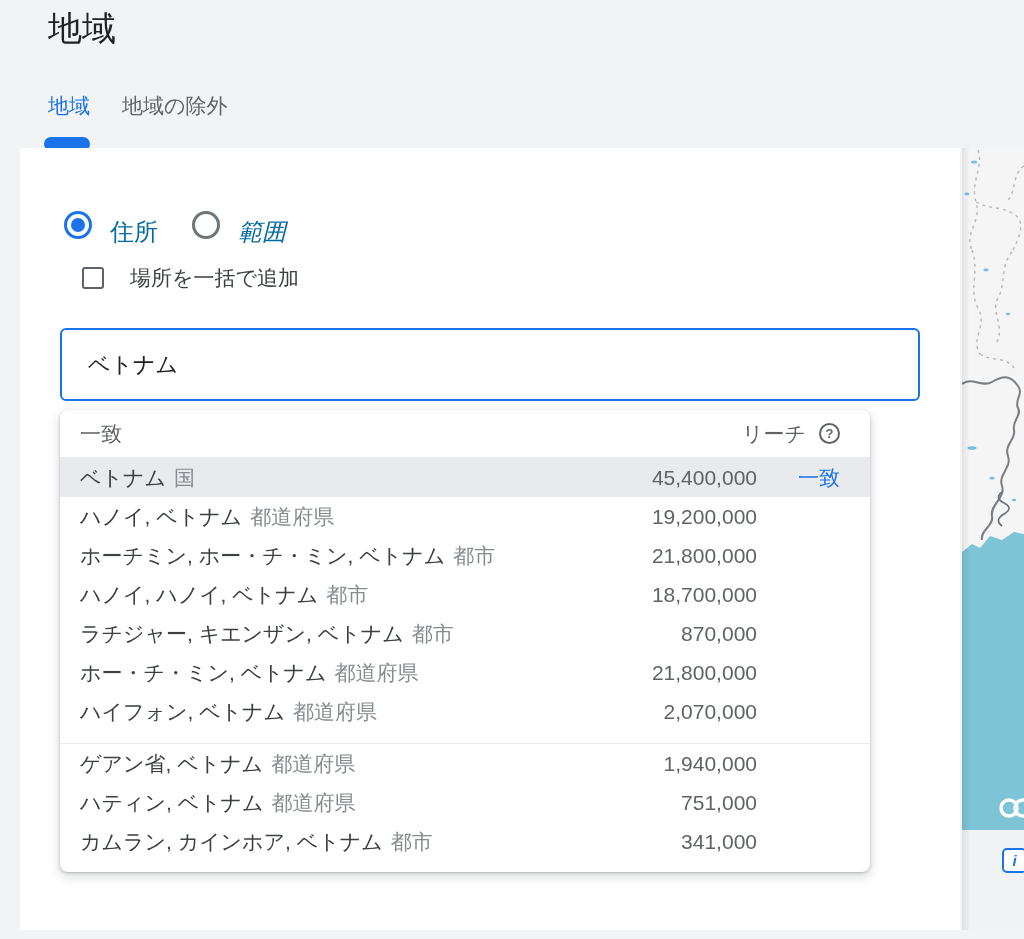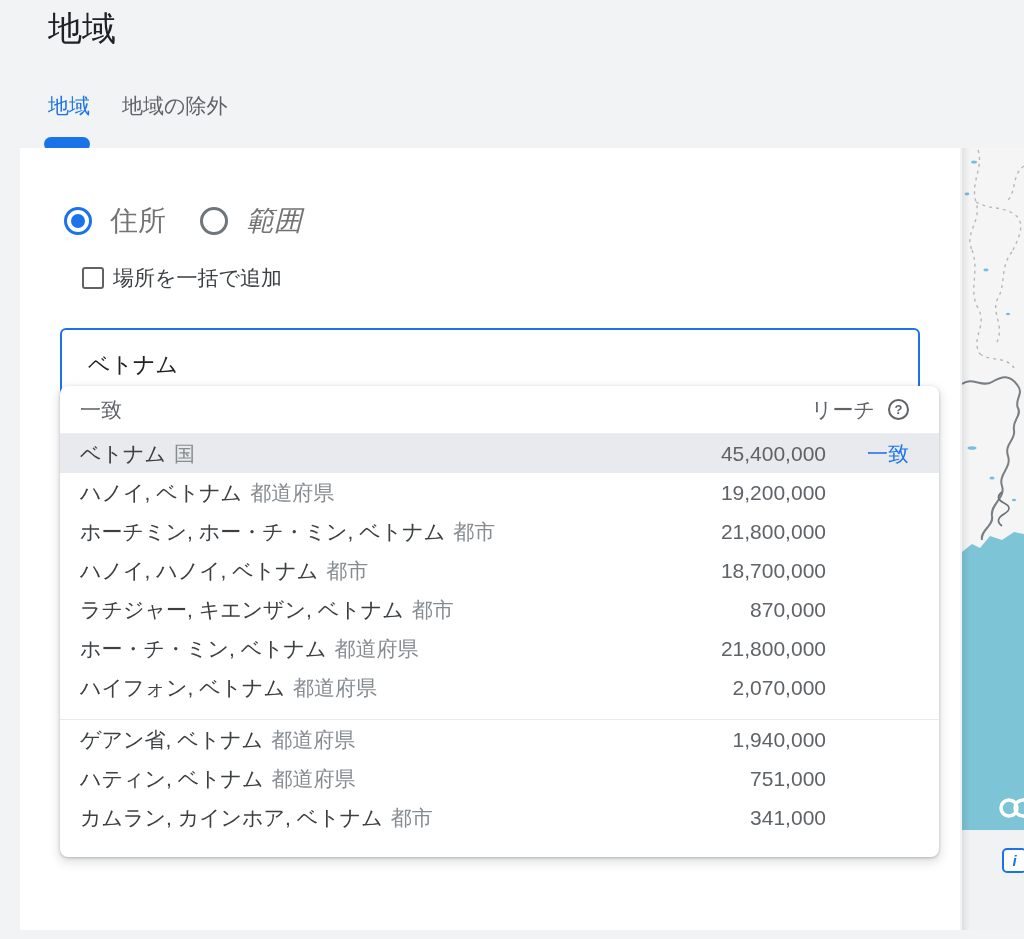--- a/index.html
+++ b/index.html
@@ -40,7 +40,7 @@
     content: ""; position: absolute; left: 4px; top: 4px;
     width: 14px; height: 14px; border-radius: 50%; background: #1a73e8;
   }
-  .radio-label { font-size: 28px; color: #737373; margin-left: 18px; }
+  .radio-label { font-size: 24px; color: #0369a1; margin-left: 18px; margin-top: 14px; }
   .checkbox-row { position: absolute; left: 62px; top: 116px; display: flex; align-items: center; cursor: pointer; }
   .checkbox-box {
     width: 22px; height: 22px; border: 2.5px solid #5f6368;

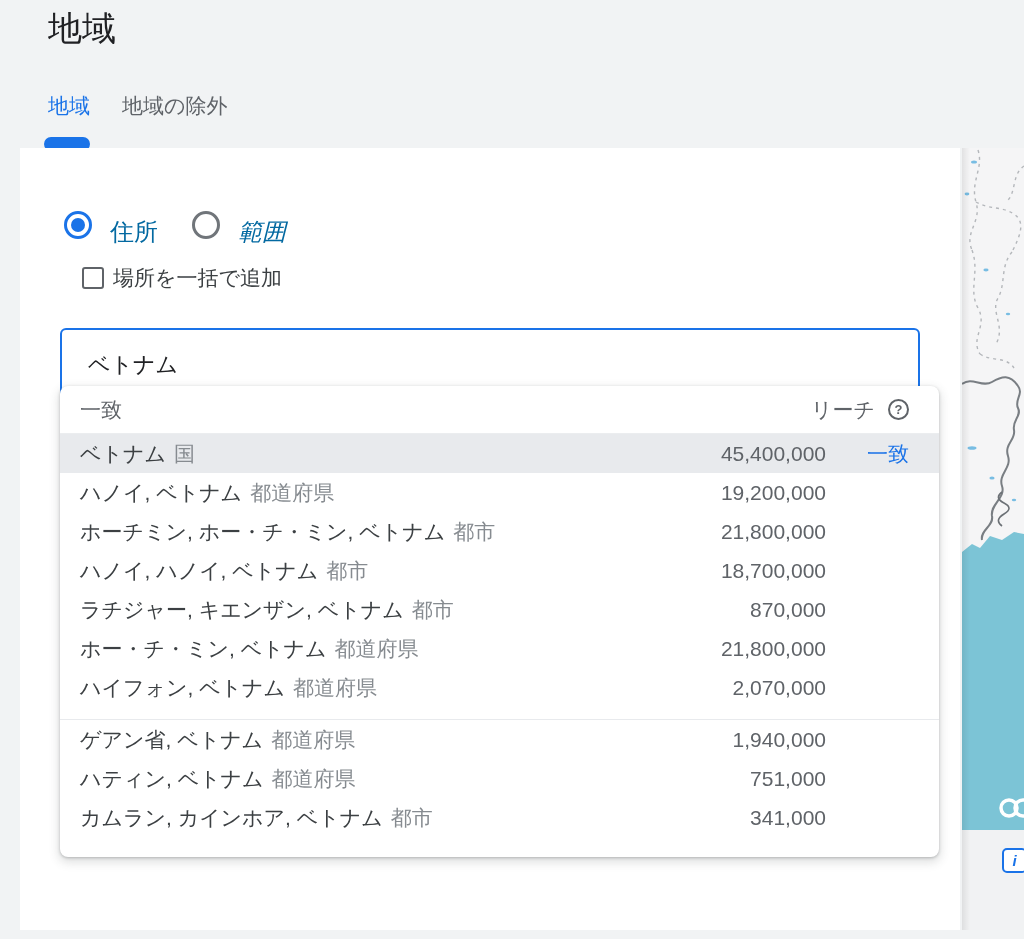--- a/index.html
+++ b/index.html
@@ -46,7 +46,7 @@
     width: 22px; height: 22px; border: 2.5px solid #5f6368;
     border-radius: 3px; flex: none; background: #fff;
   }
-  .checkbox-label { font-size: 21px; color: #3c4043; margin-left: 9px; }
+  .checkbox-label { font-size: 21px; color: #3c4043; margin-left: 26px; }
   
   .search-input {
     position: absolute; left: 40px; top: 180px;

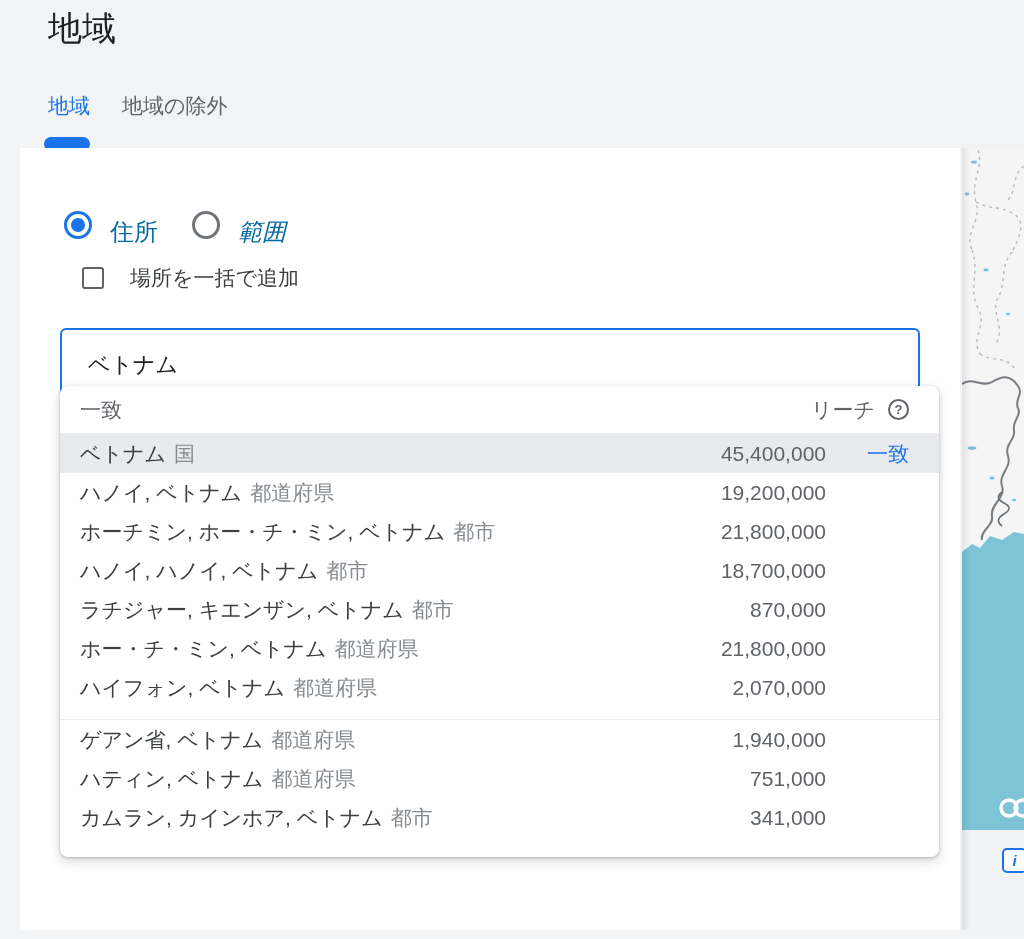--- a/index.html
+++ b/index.html
@@ -74,10 +74,10 @@
   }
   
   .dropdown {
-    position: absolute; left: 60px; top: 386px; width: 879px;
+    position: absolute; left: 60px; top: 410px; width: 810px;
     background: #ffffff; border-radius: 8px; z-index: 5;
     box-shadow: 0 1px 3px rgba(60,64,67,0.3), 0 4px 10px 2px rgba(60,64,67,0.15);
-    padding-bottom: 20px;
+    padding-bottom: 11px;
   }
   .dd-header {
     height: 48px; display: flex; align-items: center;

